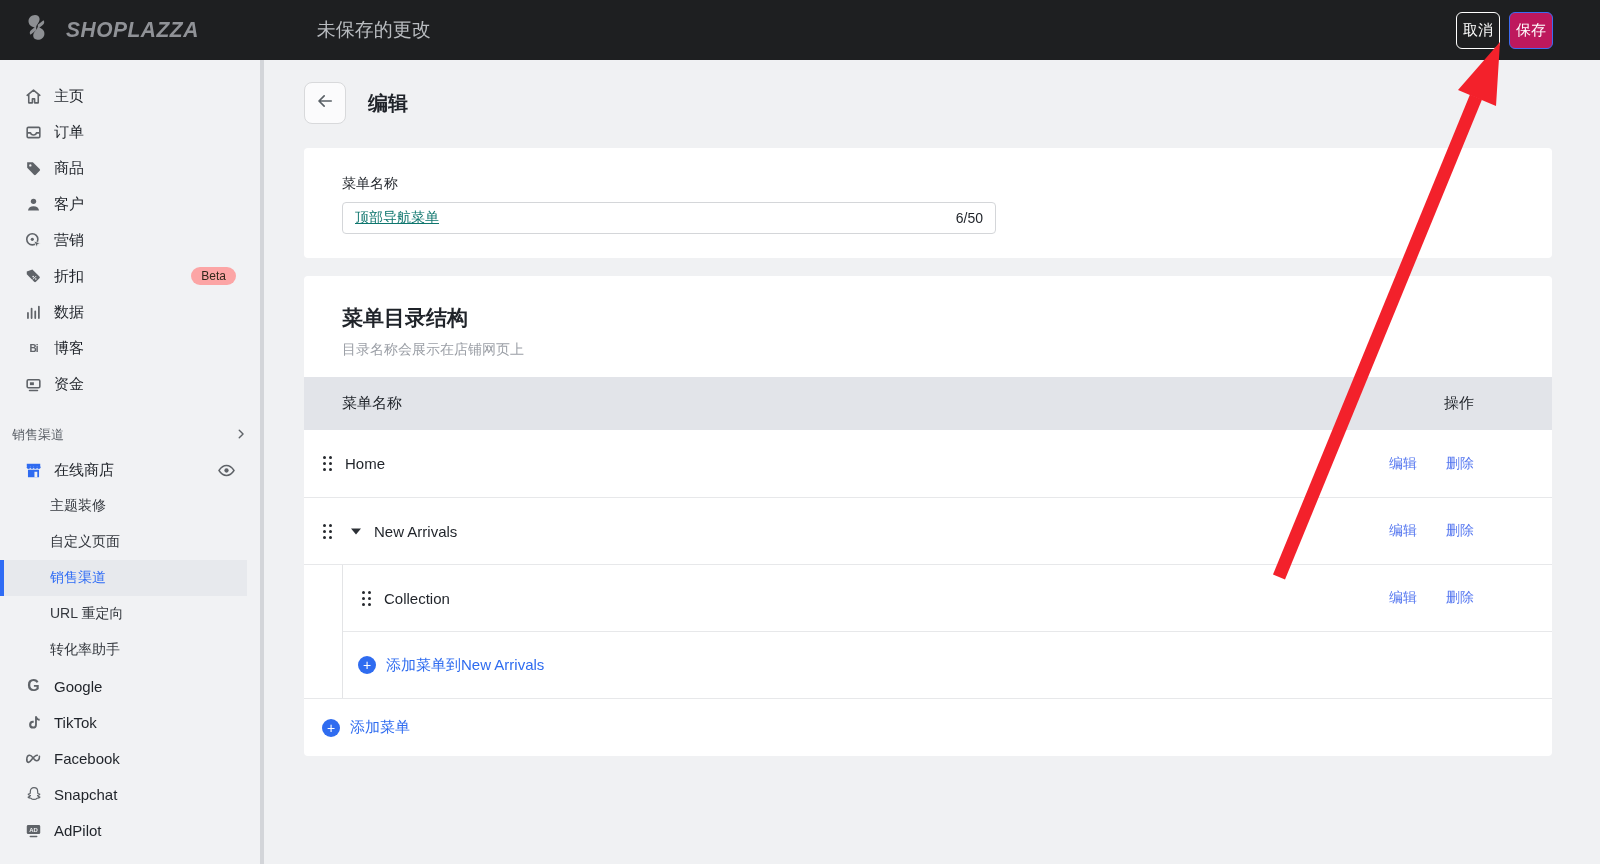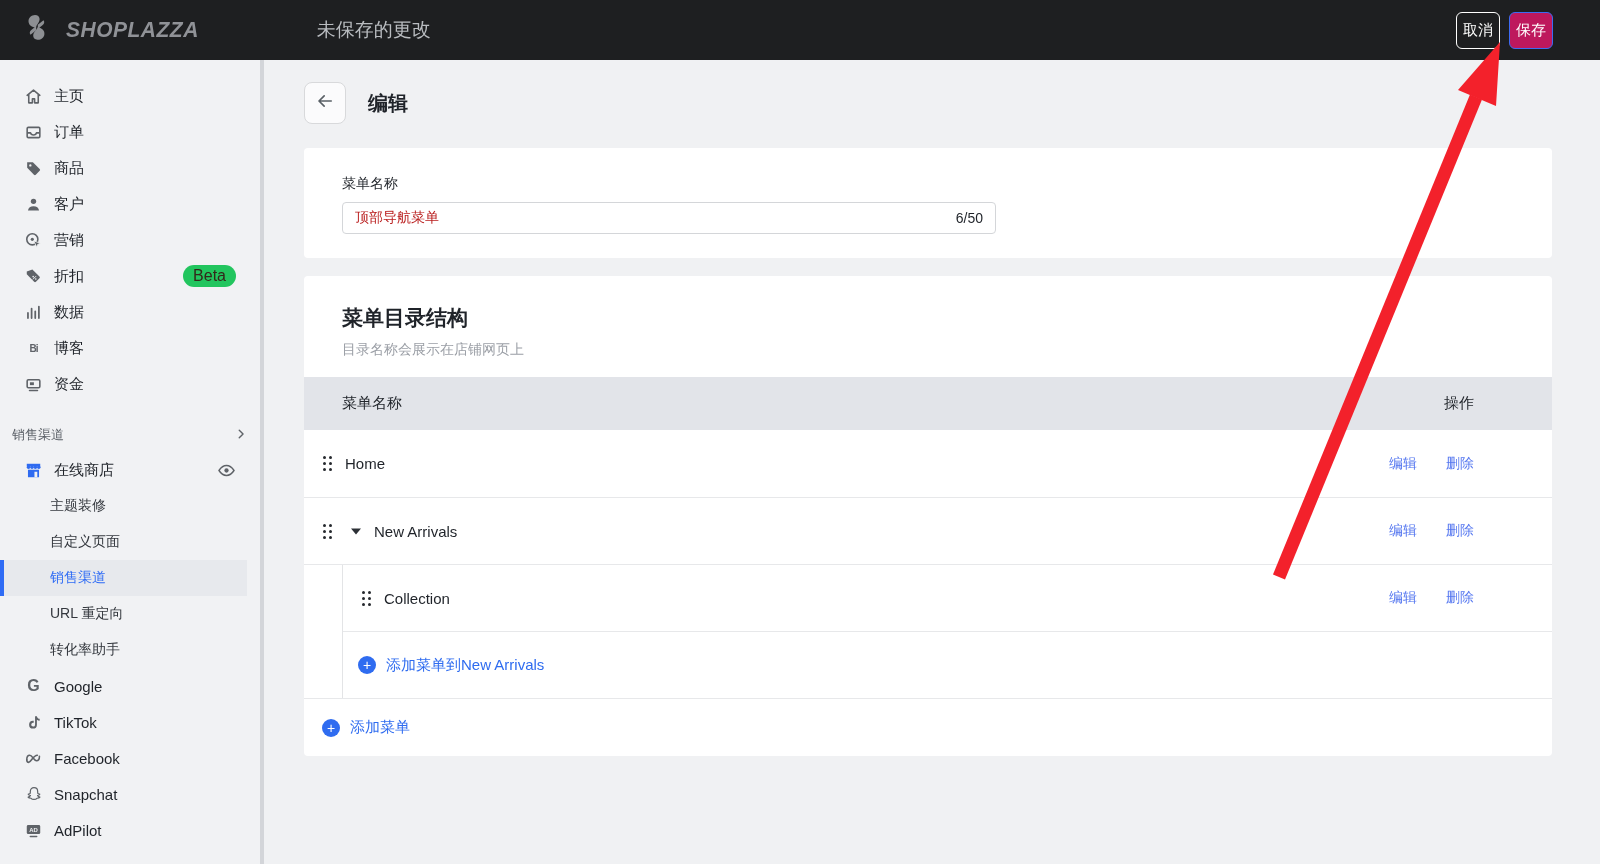--- a/index.html
+++ b/index.html
@@ -48,8 +48,8 @@
   .field-label{font-size:14px;margin-bottom:9px;}
   .input-wrap{width:654px;height:32px;border:1px solid #d4d6d9;border-radius:4px;background:#fff;
     display:flex;align-items:center;padding:0 12px;box-sizing:border-box;}
-  .input-wrap input{border:none;outline:none;flex:1;font-size:14px;color:#b91c1c;
-    font-family:inherit;background:transparent;padding:0;}
+  .input-wrap input{border:none;outline:none;flex:1;font-size:14px;color:#0f766e;
+    font-family:inherit;background:transparent;padding:0;text-decoration:underline;}
   .char-count{font-size:14px;color:#1f2329;margin-left:10px;}
 
   .card2{margin-top:18px;padding:0 0 0 0;}

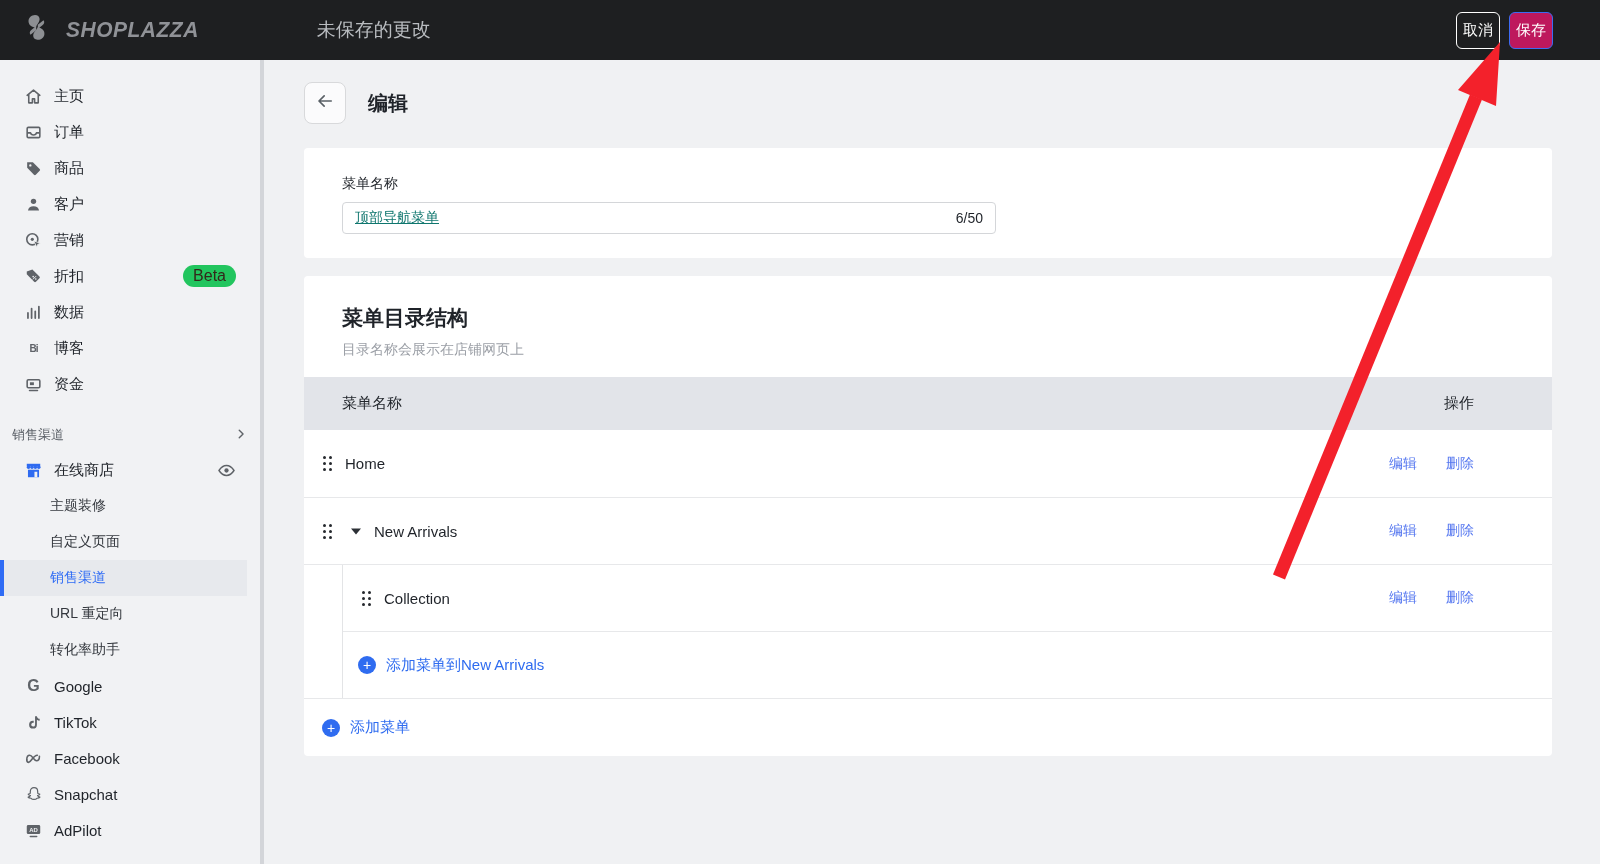--- a/index.html
+++ b/index.html
@@ -26,7 +26,7 @@
   .sb-item{height:36px;display:flex;align-items:center;padding:0 24px;font-size:15px;gap:11px;cursor:pointer;}
   .sb-item .ic{width:19px;height:19px;flex:0 0 19px;display:flex;align-items:center;justify-content:center;}
   .sb-item svg{display:block;}
-  .badge{margin-left:auto;background:#22c55e;color:#33281a;font-size:16px;
+  .badge{margin-left:auto;background:#fca5a5;color:#33281a;font-size:12px;
     border-radius:11px;padding:3px 10px;line-height:1;}
   .sb-section{height:34px;display:flex;align-items:center;padding:0 12px;margin-top:16px;
     font-size:13px;color:#5a5f66;cursor:pointer;}

